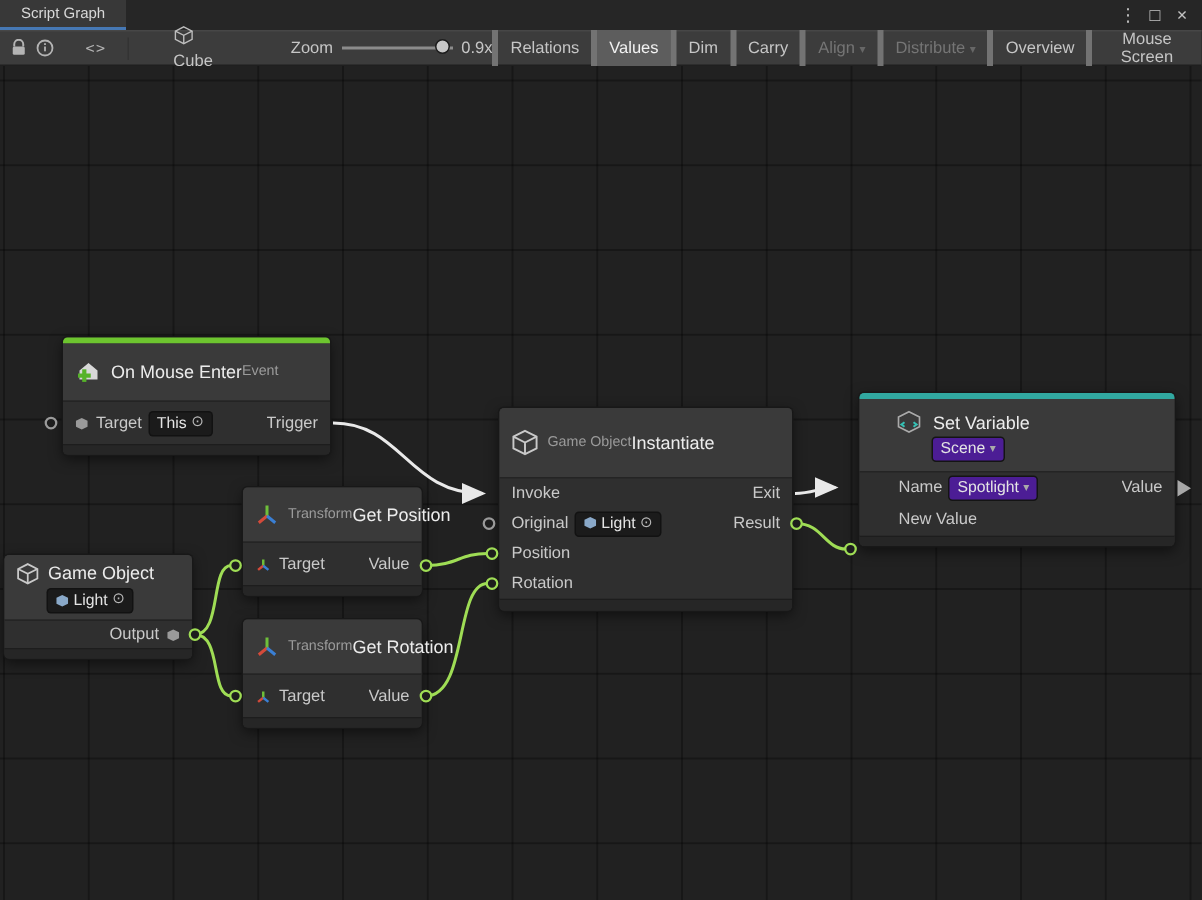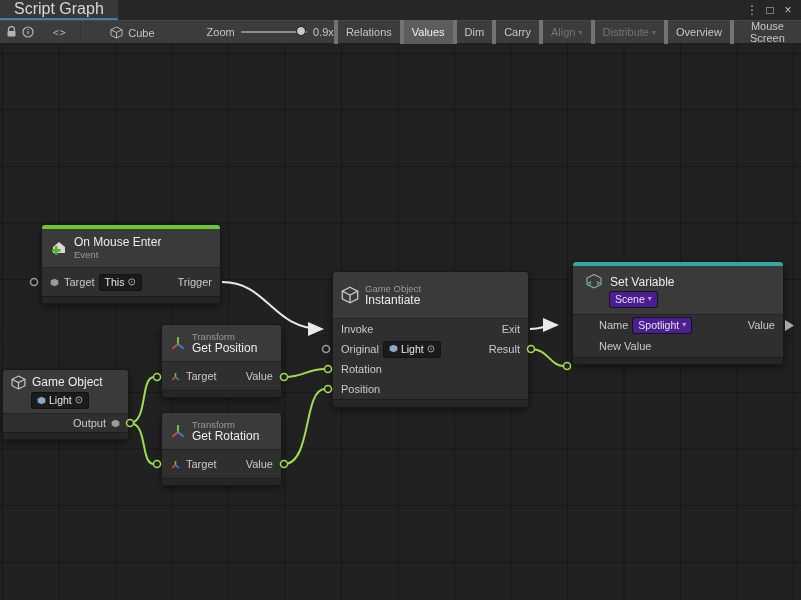--- a/index.html
+++ b/index.html
@@ -16,7 +16,7 @@
   .tabbar { height:20px; background:#262626; display:flex; align-items:stretch; }
   .tab {
     background:#383838; padding:0 14px; display:flex; align-items:center;
-    font-size:16px; color:#d8d8d8; border-bottom:2px solid #4678b4;
+    font-size:10px; color:#d8d8d8; border-bottom:2px solid #4678b4;
   }
   .winbtns { margin-left:auto; display:flex; align-items:center; gap:2px; padding-right:5px; }
   .winbtns span { width:16px; text-align:center; font-size:12px; color:#c2c2c2; line-height:18px; }

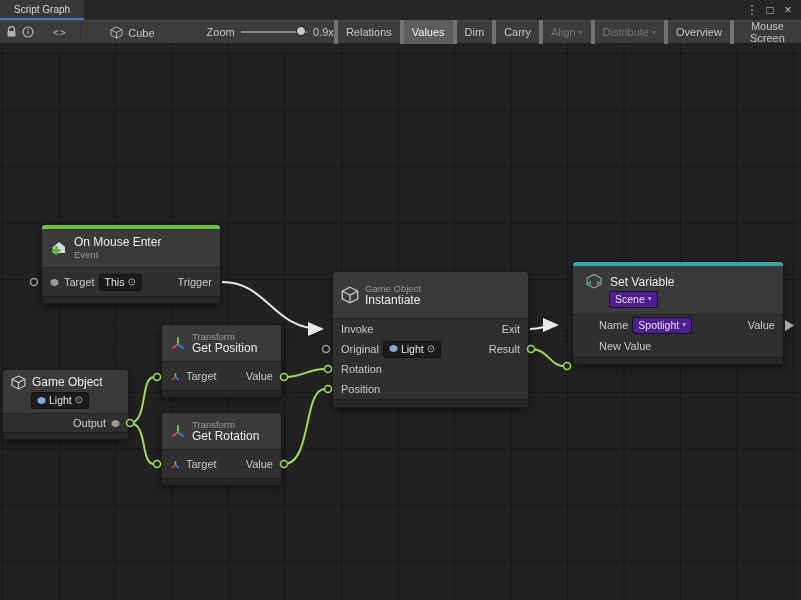--- a/index.html
+++ b/index.html
@@ -30,7 +30,7 @@
   .ticon { width:22px; height:22px; display:flex; align-items:center; justify-content:center; }
   .code { font-family:"DejaVu Sans Mono", monospace; font-size:10px; letter-spacing:1px; color:#b4b4b4; margin-left:16px; }
   .sep { width:1px; height:15px; background:#333; margin:0 12px; }
-  .tgroup { display:flex; align-items:flex-end; gap:5px; margin-left:18px; }
+  .tgroup { display:flex; align-items:flex-start; gap:5px; margin-left:18px;flex-direction:column; }
   .zoomlbl { margin-left:52px; }
   .slider { position:relative; width:92px; height:20px; margin:0 6px; }
   .slider .track { position:absolute; left:0; right:0; top:9px; height:2px; background:#8c8c8c; }

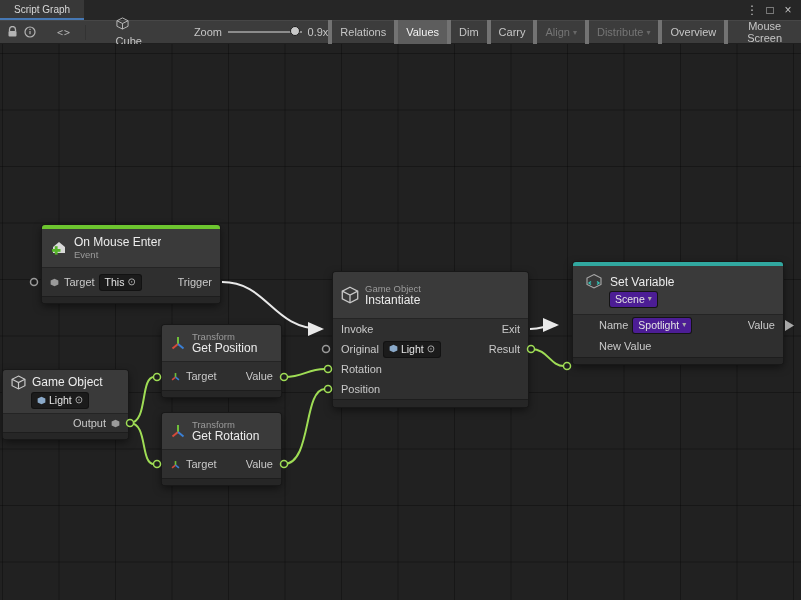--- a/index.html
+++ b/index.html
@@ -71,7 +71,7 @@
   .nacc { height:4px; border-radius:3px 3px 0 0; }
   .nhead { background:#3a3a3a; display:flex; align-items:center; gap:6px; padding:0 8px; }
   .nhead.rounded { border-radius:3px 3px 0 0; }
-  .col { display:flex; flex-direction:column; justify-content:flex-start; }
+  .col { display:flex; justify-content:flex-start; }
   .ntitle { font-size:12px; color:#ececec; line-height:13px; white-space:nowrap; overflow:hidden; }
   .ncat, .nsub { font-size:9.5px; color:#9b9b9b; line-height:11px; white-space:nowrap; }
   .nrows { background:#2f2f2f; border-top:1px solid #242424; }

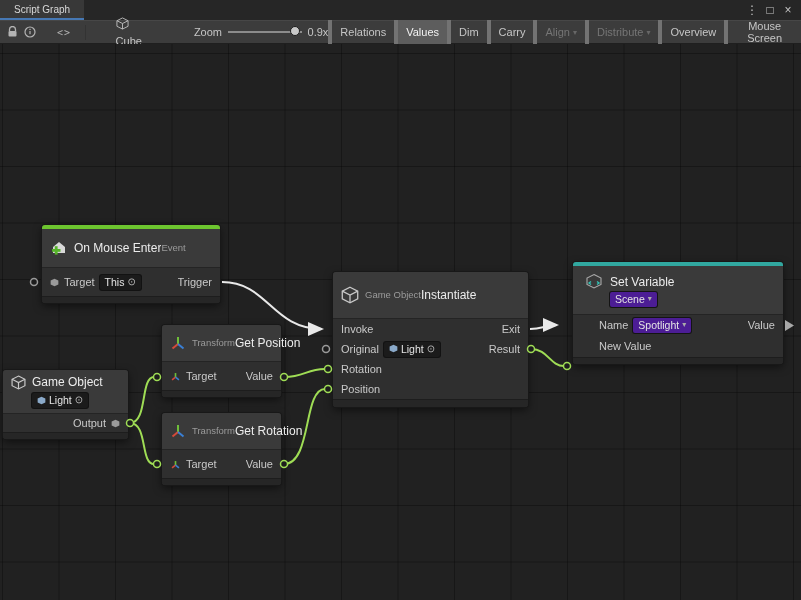--- a/index.html
+++ b/index.html
@@ -329,7 +329,7 @@
 
     <div class="node" style="left:573px;top:218px;width:210px">
       <div class="nacc" style="background: rgb(49, 168, 160);"></div>
-      <div class="nhead" style="height:48px;align-items:flex-start;flex-direction:column;justify-content:center;gap:1px;padding:4px 12px">
+      <div class="nhead" style="height:48px;align-items:flex-start;flex-direction:column;justify-content:center;gap:1px;padding:4px 24px">
         <span style="display:flex;align-items:center;gap:7px;width:100%">
           <span class="icon18">
             <svg width="18" height="18" viewBox="0 0 18 18">

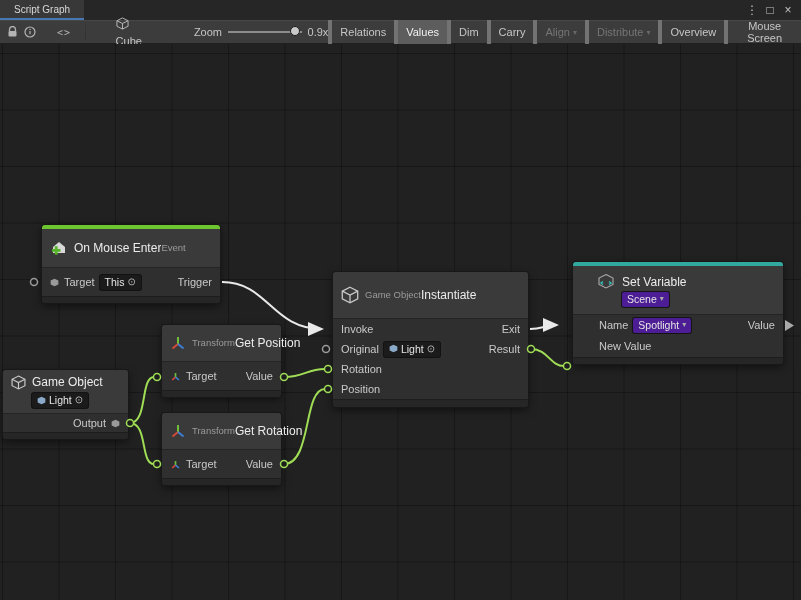--- a/index.html
+++ b/index.html
@@ -318,10 +318,10 @@
           <span class="rlabel rright">Result</span>
         </div>
         <div class="nrow" style="height:20px">
+          <span class="rlabel">Position</span>
+        </div>
+        <div class="nrow" style="height:20px">
           <span class="rlabel">Rotation</span>
-        </div>
-        <div class="nrow" style="height:20px">
-          <span class="rlabel">Position</span>
         </div>
       </div>
       <div class="nfoot" style="height:8px"></div>

